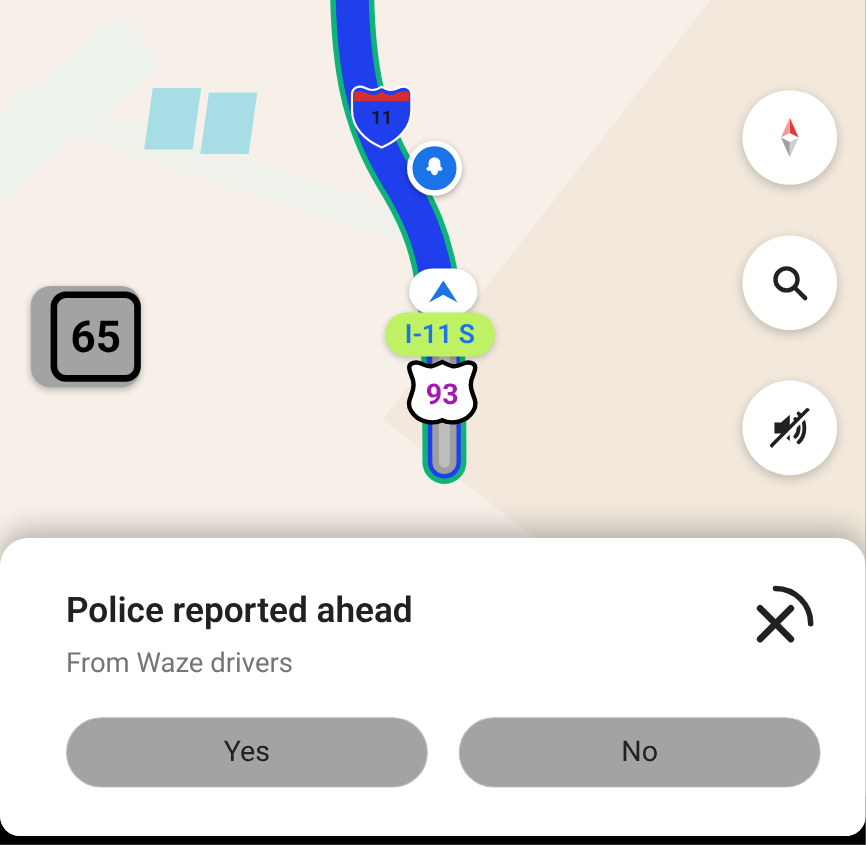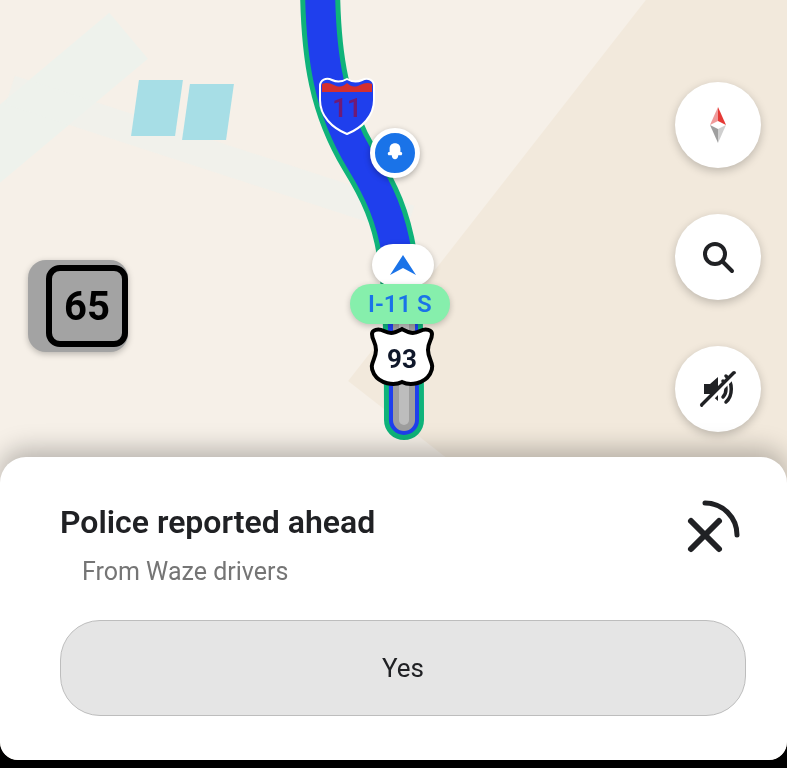--- a/index.html
+++ b/index.html
@@ -58,7 +58,7 @@
   }
   .interstate .num {
     position: absolute; inset: 0; display: flex; align-items: center; justify-content: center;
-    color: #701a75; font-size: 26px; font-weight: 600; padding-top: 6px;
+    color: #0f172a; font-size: 17px; font-weight: 600; padding-top: 6px;
   }
 
   

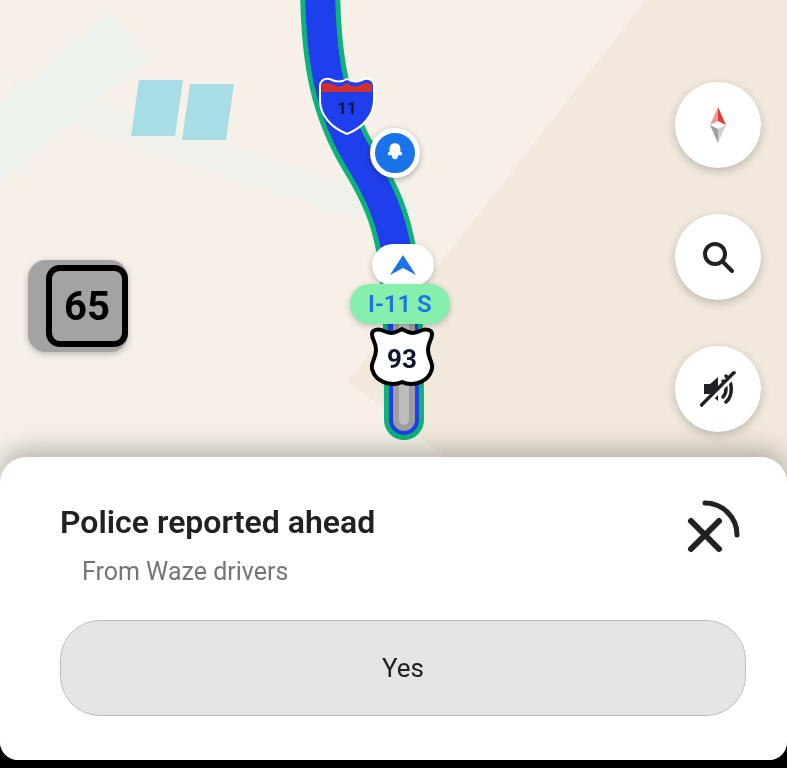--- a/index.html
+++ b/index.html
@@ -81,7 +81,7 @@
   
   .route-label {
     position: absolute; left: 350px; top: 284px;
-    padding: 6px 18px; background: #86efac; border-radius: 22px;
+    padding: 6px 18px; background: #bef264; border-radius: 22px;
     box-shadow: 0 2px 6px rgba(0,0,0,.22);
     color: #1a73e8; font-size: 24px; font-weight: 600;
   }

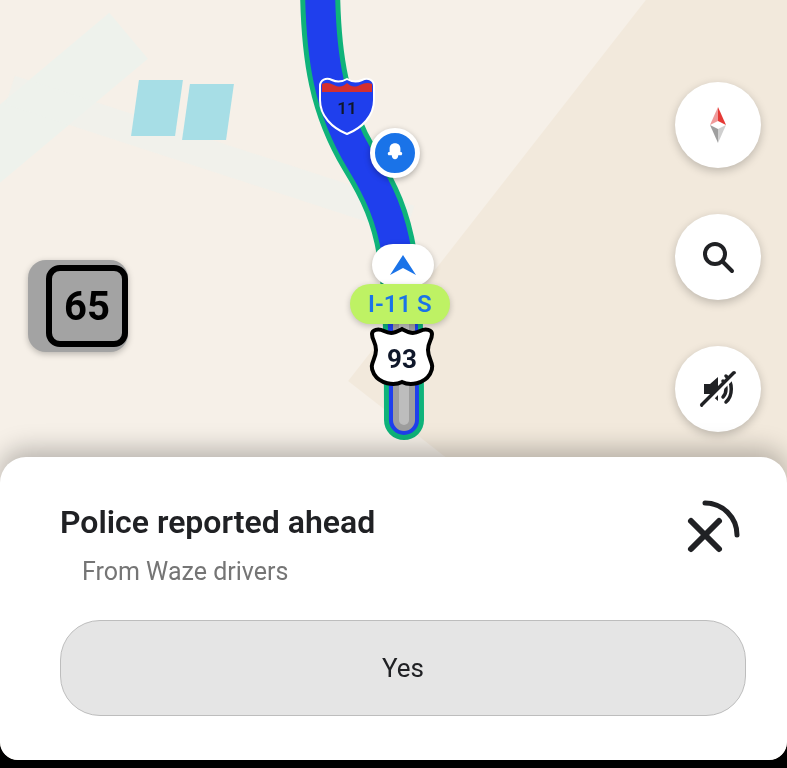--- a/index.html
+++ b/index.html
@@ -92,7 +92,7 @@
   }
   .us-shield .num {
     position: absolute; inset: 0; display: flex; align-items: center; justify-content: center;
-    color: #0f172a; font-size: 26px; font-weight: 700; padding-top: 4px;
+    color: #a21caf; font-size: 26px; font-weight: 700; padding-top: 4px;
   }
 
   

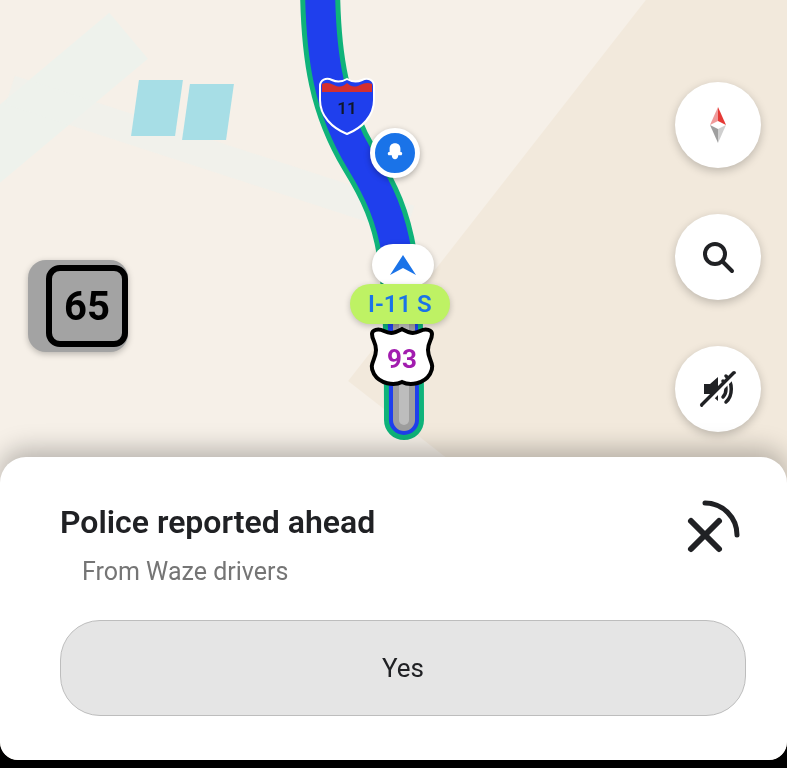--- a/index.html
+++ b/index.html
@@ -103,7 +103,7 @@
     padding: 46px 41px 44px 60px;
   }
   .sheet-title { font-size: 32px; font-weight: 600; color: #202124; margin-bottom: 16px; }
-  .sheet-sub { font-size: 25px; color: #757575; margin-bottom: 6px; margin-left: 22px; }
+  .sheet-sub { font-size: 25px; color: #757575; margin-bottom: 6px; }
 
   .sheet-close {
     position: absolute; right: 44px; top: 40px; width: 76px; height: 76px;

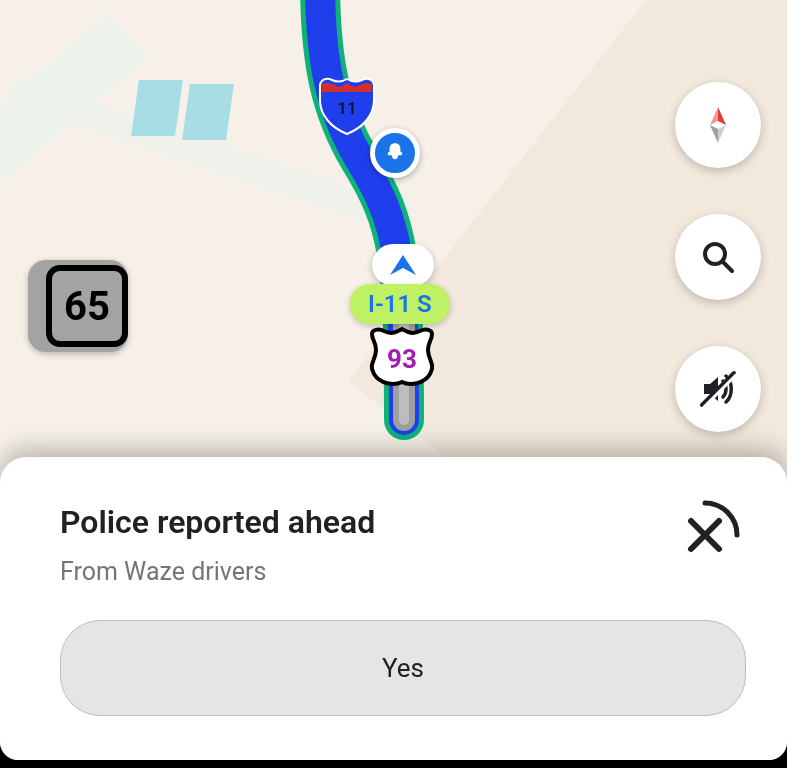--- a/index.html
+++ b/index.html
@@ -113,8 +113,8 @@
 
   .btn-row { display: flex; gap: 28px; margin-top: 34px; }
   .pill-btn {
-    flex: 1; height: 96px; border: 1.5px solid #bdbdbd; border-radius: 40px;
-    background: #e5e5e5; font-size: 26px; color: #202124;
+    flex: 1; height: 64px; border: 1.5px solid #bdbdbd; border-radius: 40px;
+    background: #a3a3a3; font-size: 26px; color: #202124;
     display: flex; align-items: center; justify-content: center;
     cursor: pointer;
   }

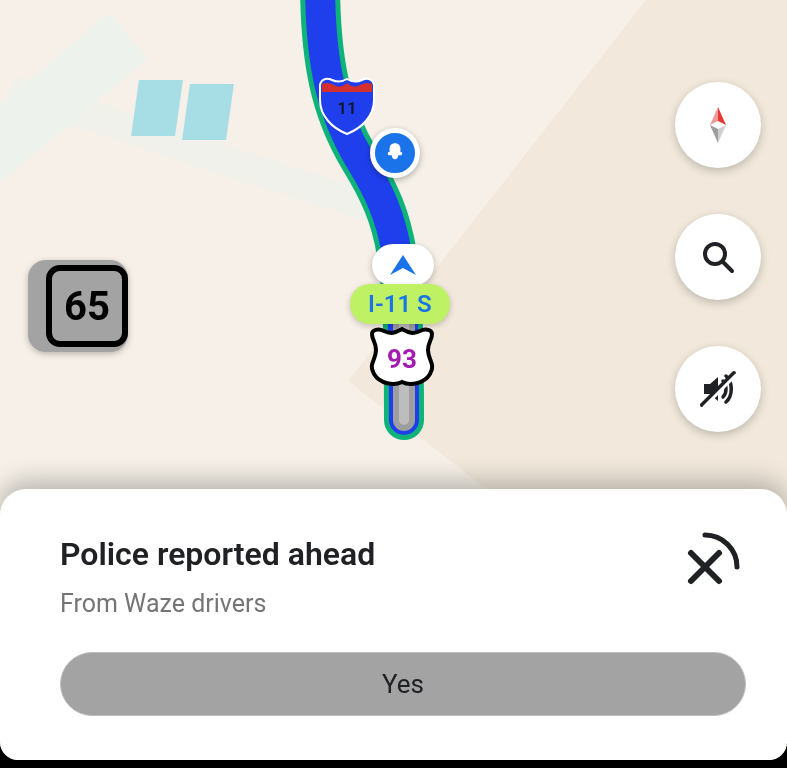--- a/index.html
+++ b/index.html
@@ -215,6 +215,7 @@
 
     <div class="btn-row">
       <div class="pill-btn">Yes</div>
+      <div class="pill-btn">No</div>
     </div>
   </div>
 

